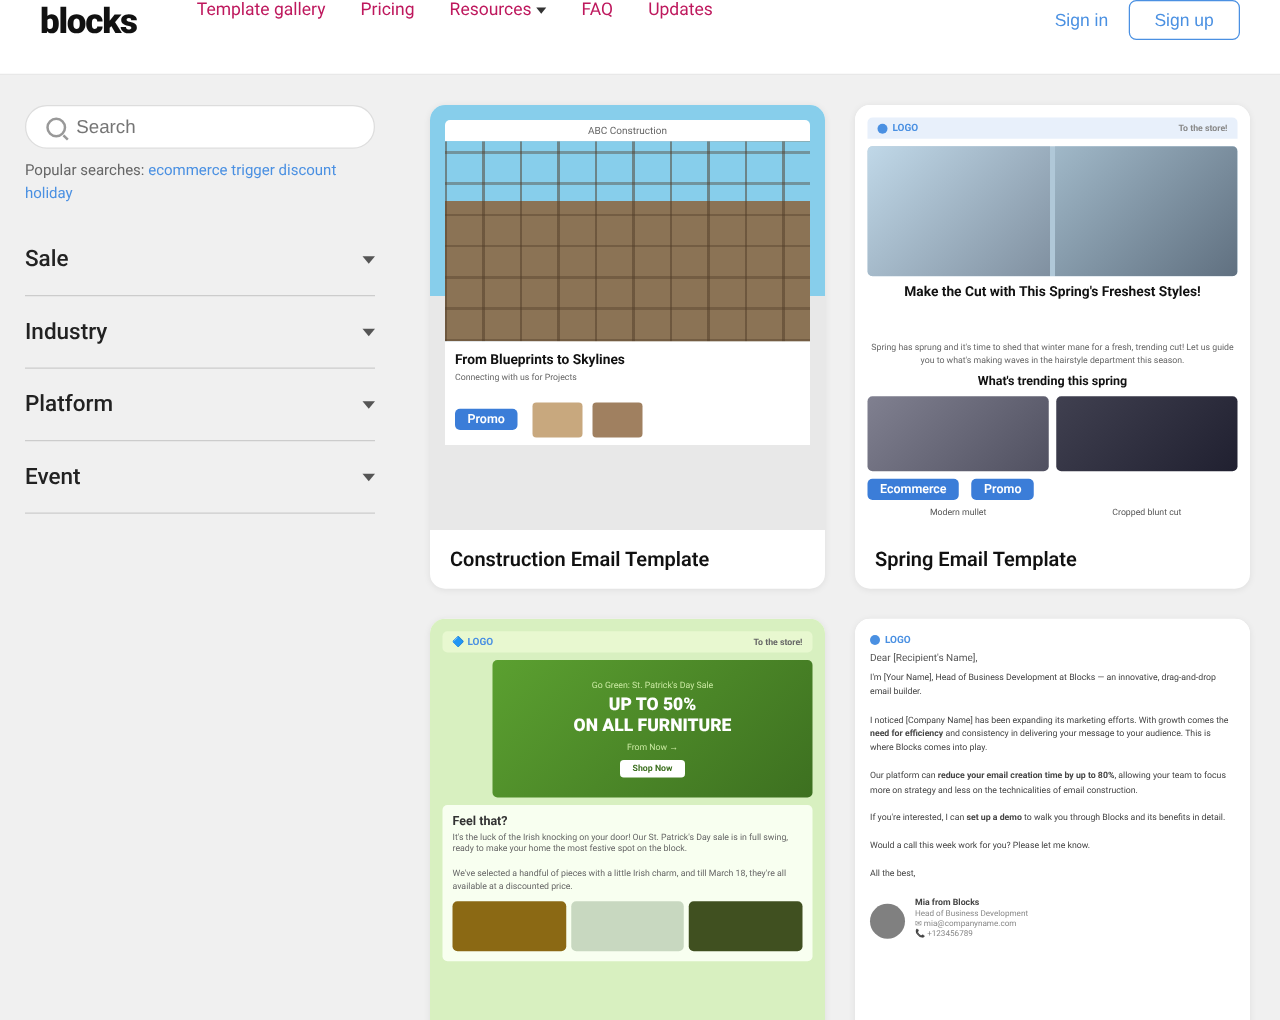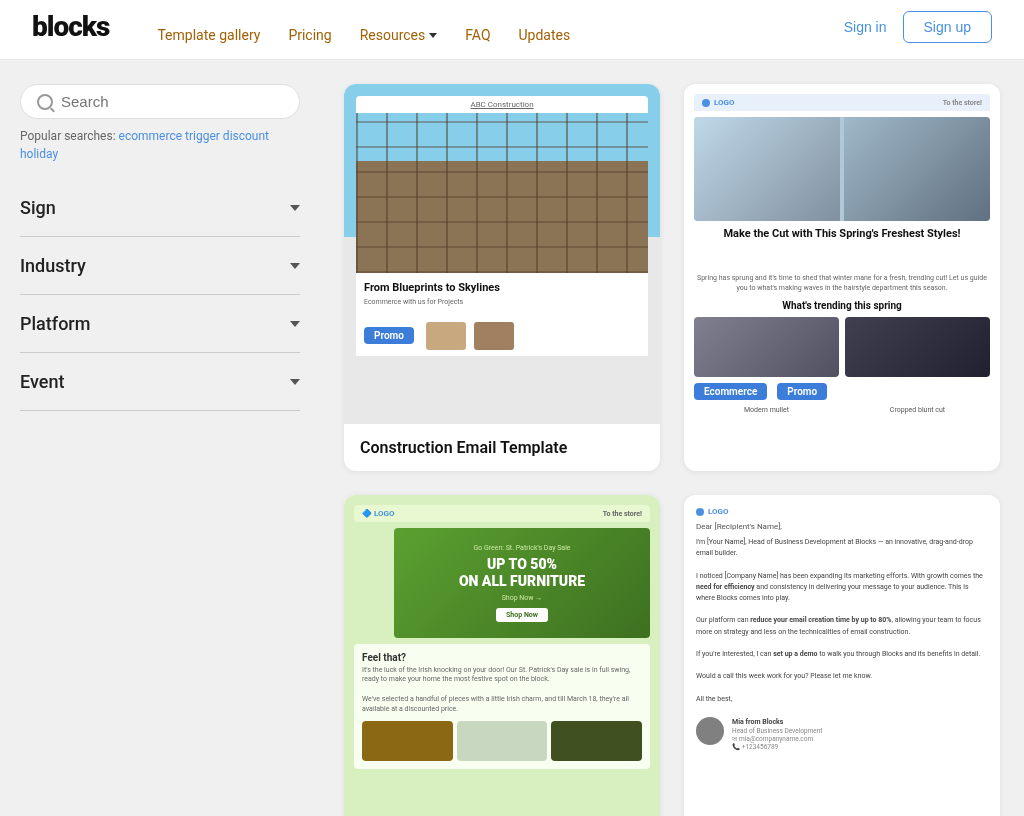--- a/index.html
+++ b/index.html
@@ -9,8 +9,8 @@
     .header {
       background: #fff;
       display: flex;
-      align-items: flex-end;
-      padding: 16px 32px;
+      align-items: flex-start;
+      padding: 0 32px;
       height: 60px;
       border-bottom: 1px solid #e8e8e8;
       position: sticky;

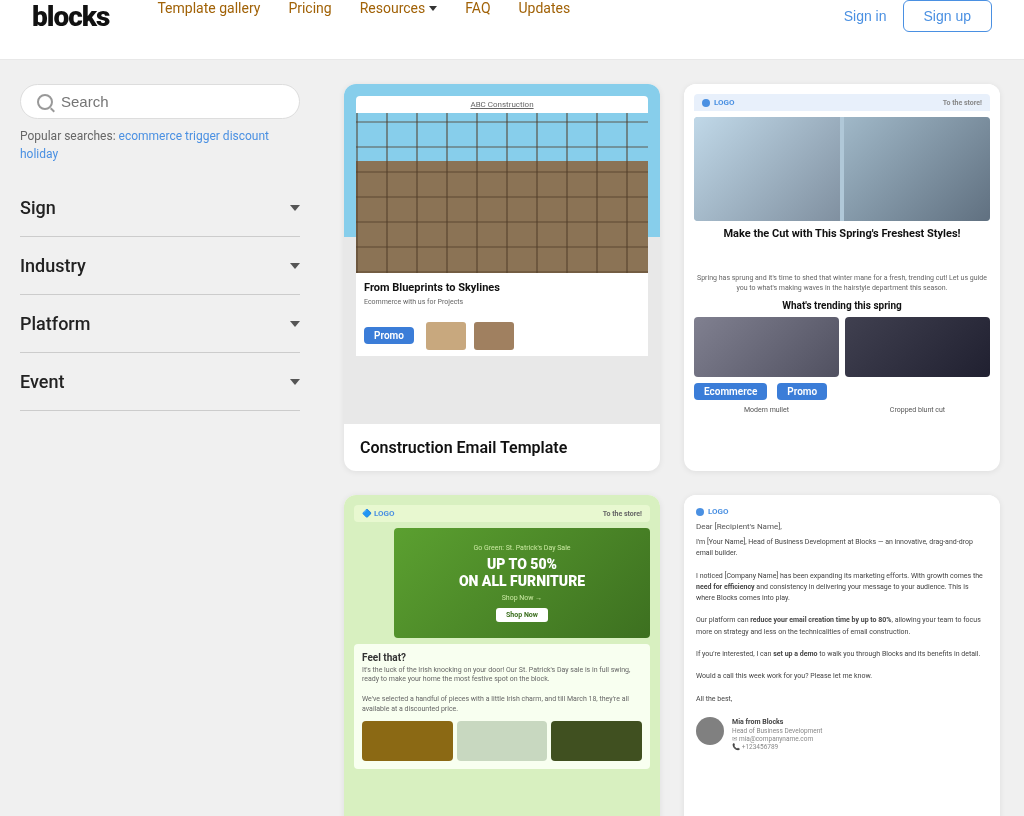--- a/index.html
+++ b/index.html
@@ -32,7 +32,7 @@
     }
     .nav-item {
       font-size: 14px;
-      color: #a16207;
+      color: #be185d;
       cursor: pointer;
       white-space: nowrap;
     }

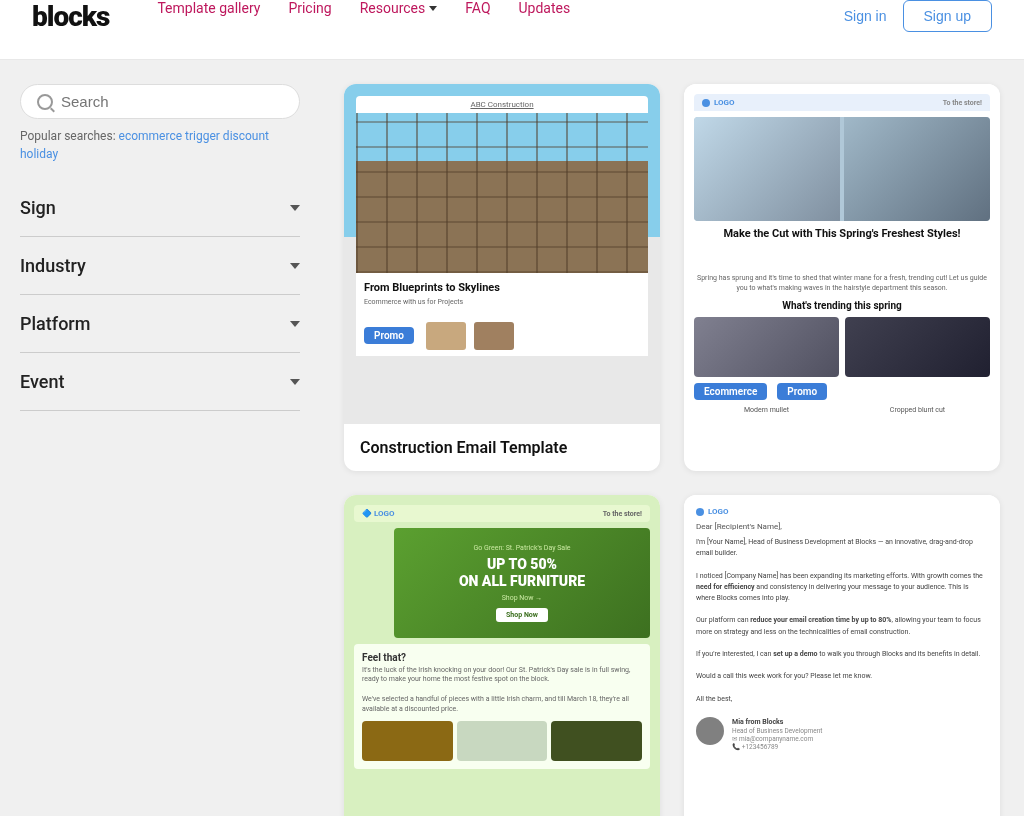--- a/index.html
+++ b/index.html
@@ -208,7 +208,6 @@
       color: #666;
       text-align: center;
       border-radius: 4px 4px 0 0;
-      text-decoration: underline;
     }
     .construction-img-area {
       width: 100%;

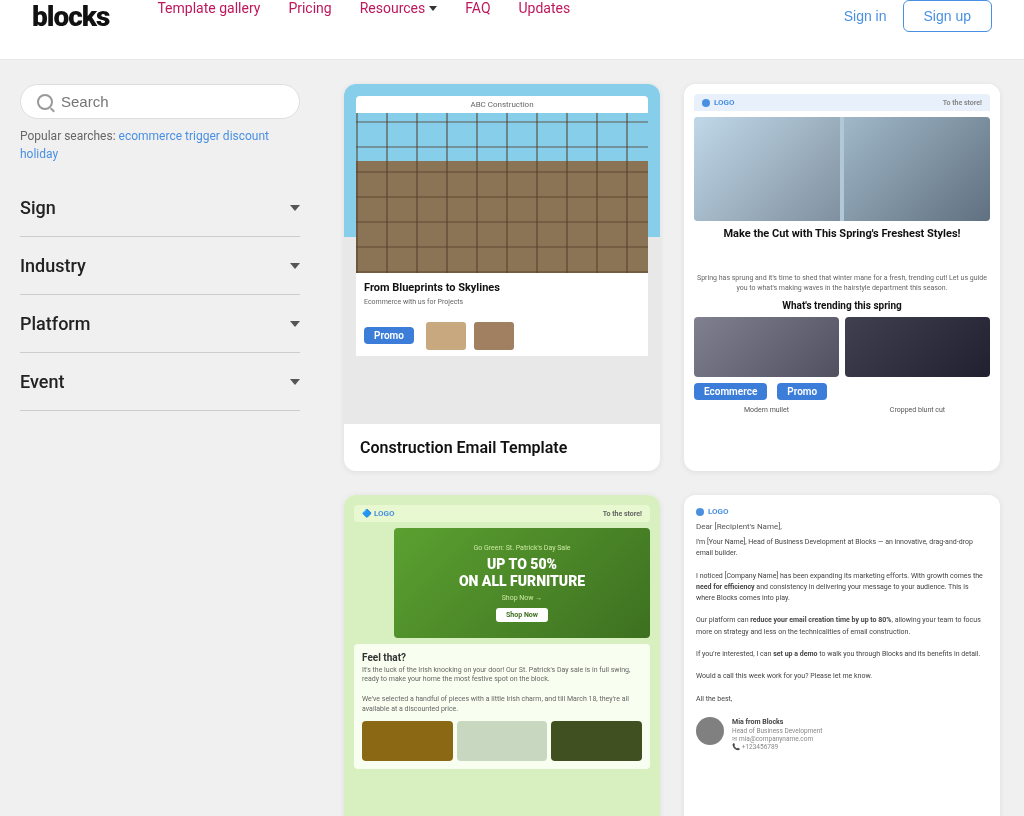--- a/index.html
+++ b/index.html
@@ -522,7 +522,7 @@
     <div class="filter-section">
       <div class="filter-item">
         <div class="filter-header">
-          <span class="filter-label">Sign</span>
+          <span class="filter-label">Sale</span>
           <span class="filter-chevron"></span>
         </div>
       </div>

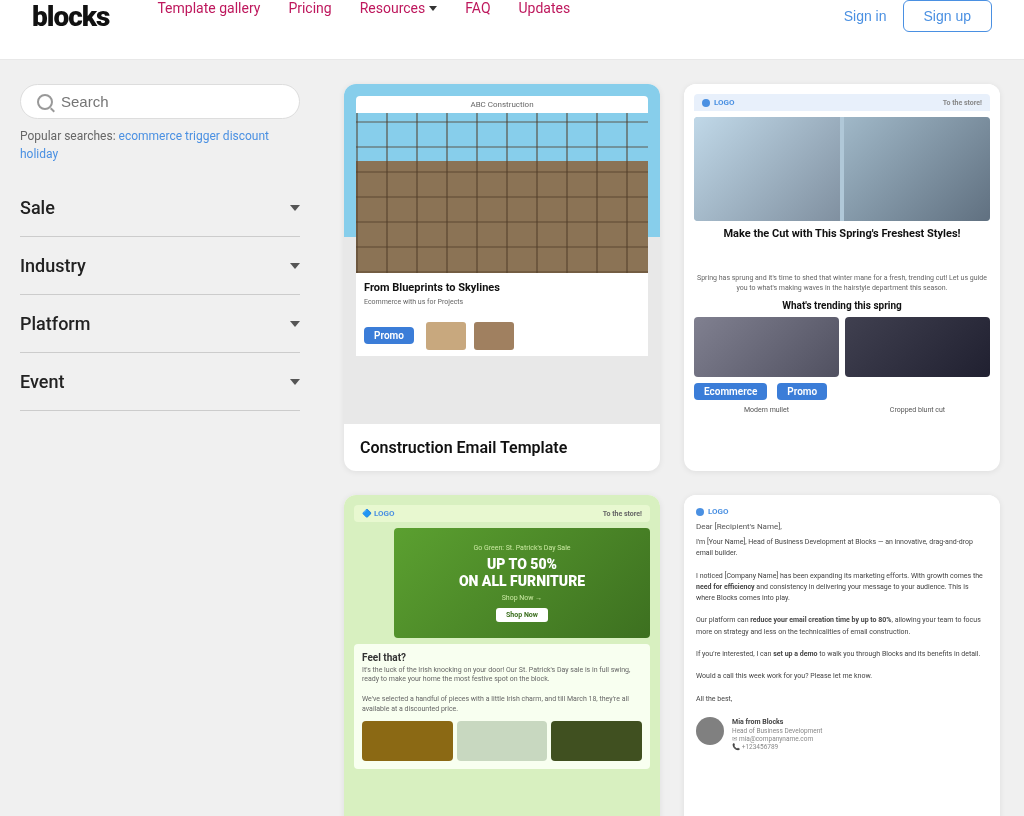--- a/index.html
+++ b/index.html
@@ -559,7 +559,7 @@
             </div>
             <div class="construction-body">
               <div class="construction-title-text">From Blueprints to Skylines</div>
-              <div style="font-size:7px;color:#666;line-height:1.4;">Ecommerce with us for Projects</div>
+              <div style="font-size:7px;color:#666;line-height:1.4;">Connecting with us for Projects</div>
             </div>
             <div class="construction-footer-area">
               <span class="tag-badge tag-promo">Promo</span>

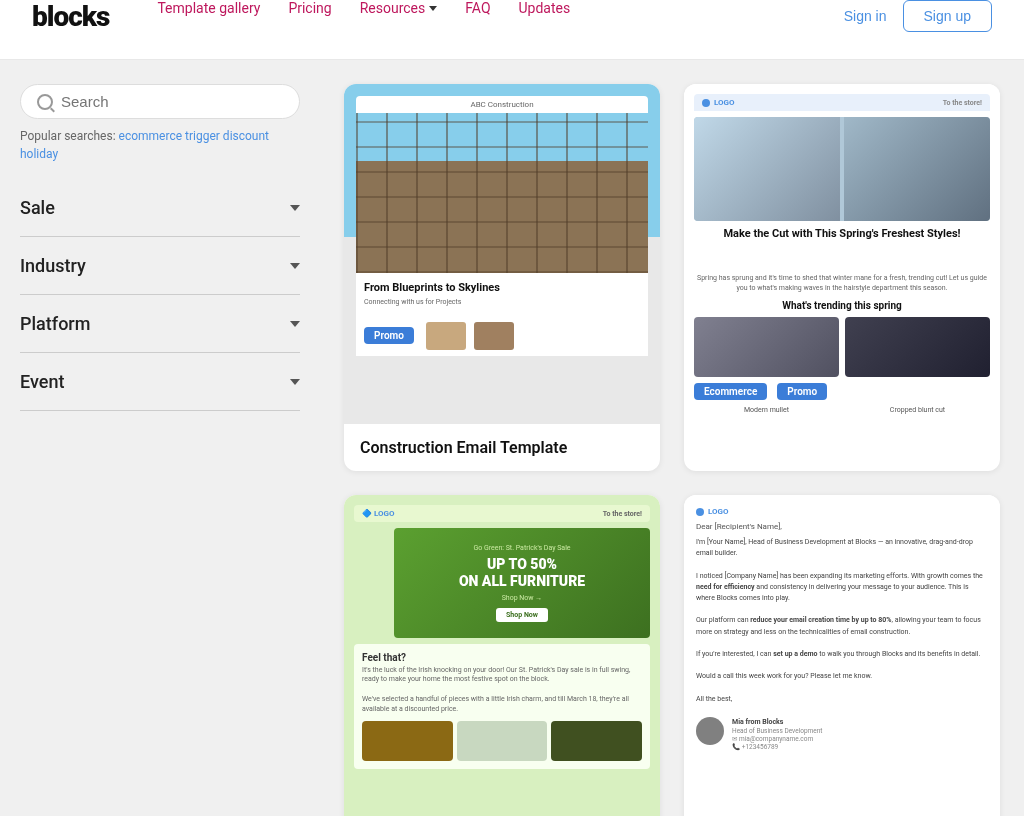--- a/index.html
+++ b/index.html
@@ -599,6 +599,7 @@
             </div>
           </div>
         </div>
+        <div class="template-name">Spring Email Template</div>
       </div>
 
       <div class="template-card">

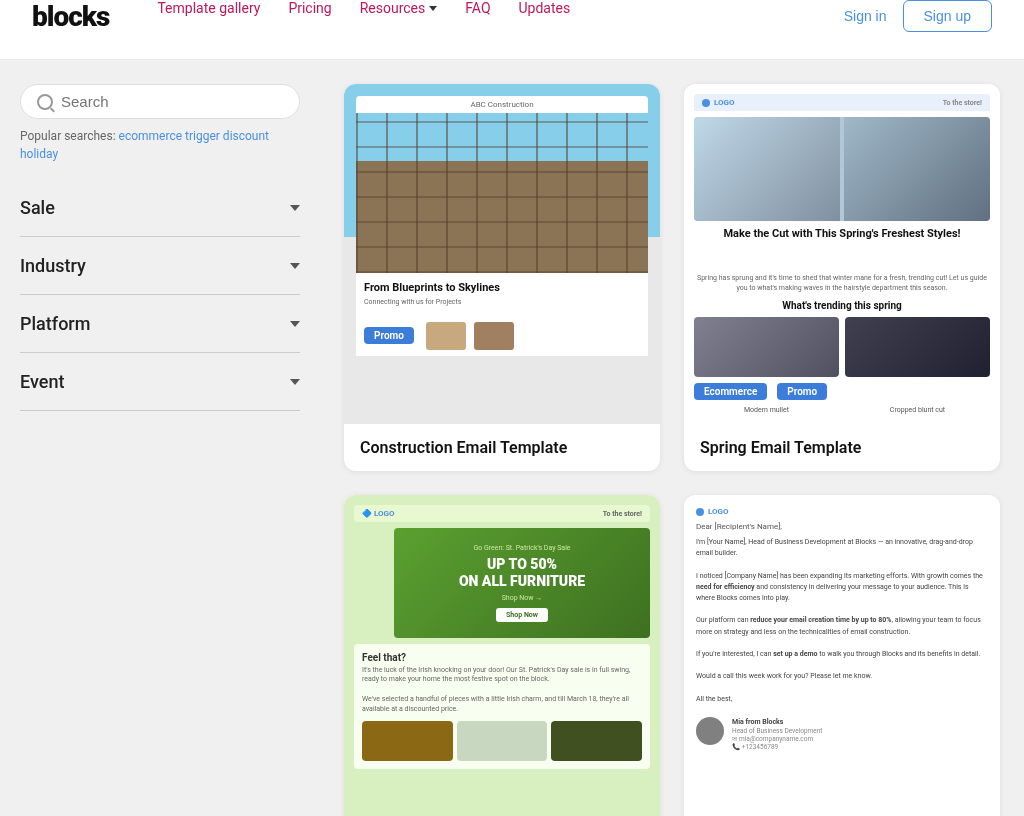--- a/index.html
+++ b/index.html
@@ -612,7 +612,7 @@
             <div class="green-hero">
               <div class="green-hero-subtitle">Go Green: St. Patrick's Day Sale</div>
               <div class="green-hero-title">UP TO 50%<br>ON ALL FURNITURE</div>
-              <div class="green-hero-sub2">Shop Now →</div>
+              <div class="green-hero-sub2">From Now →</div>
               <div class="green-hero-btn">Shop Now</div>
             </div>
             <div class="green-body">

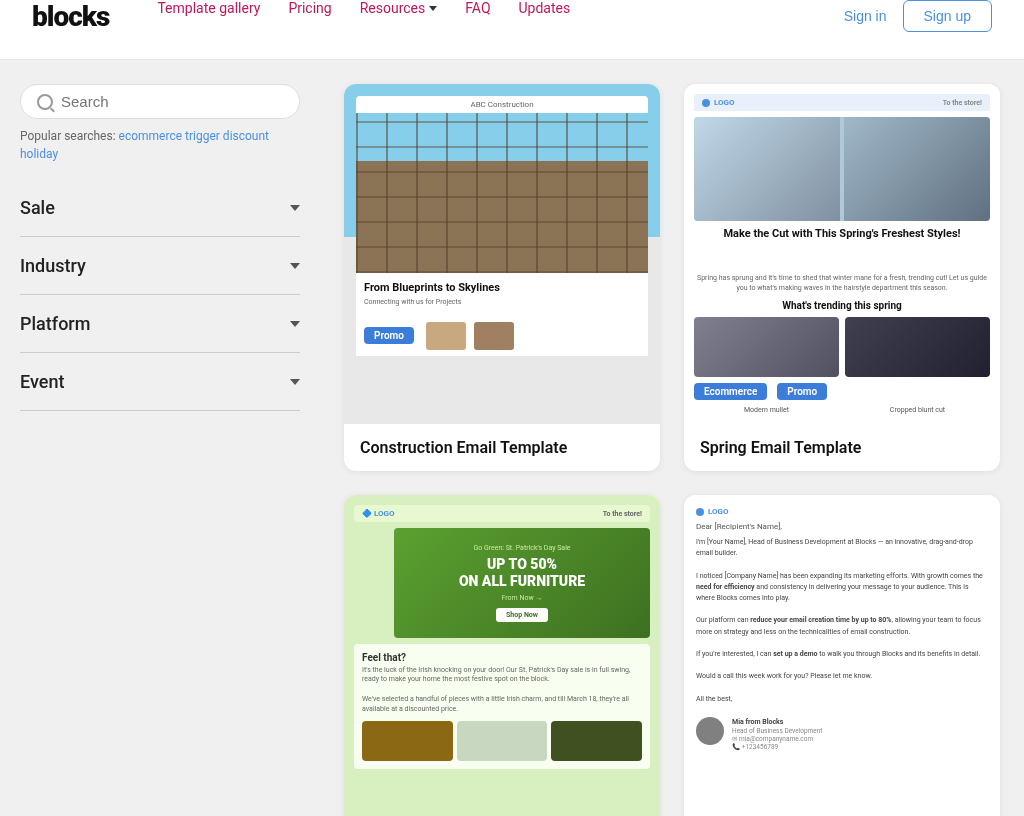--- a/index.html
+++ b/index.html
@@ -454,7 +454,7 @@
     .cold-text-bold { font-weight: 700; }
     .cold-signature {
       display: flex;
-      align-items: flex-start;
+      align-items: flex-end;
       gap: 8px;
       margin-top: 6px;
     }

